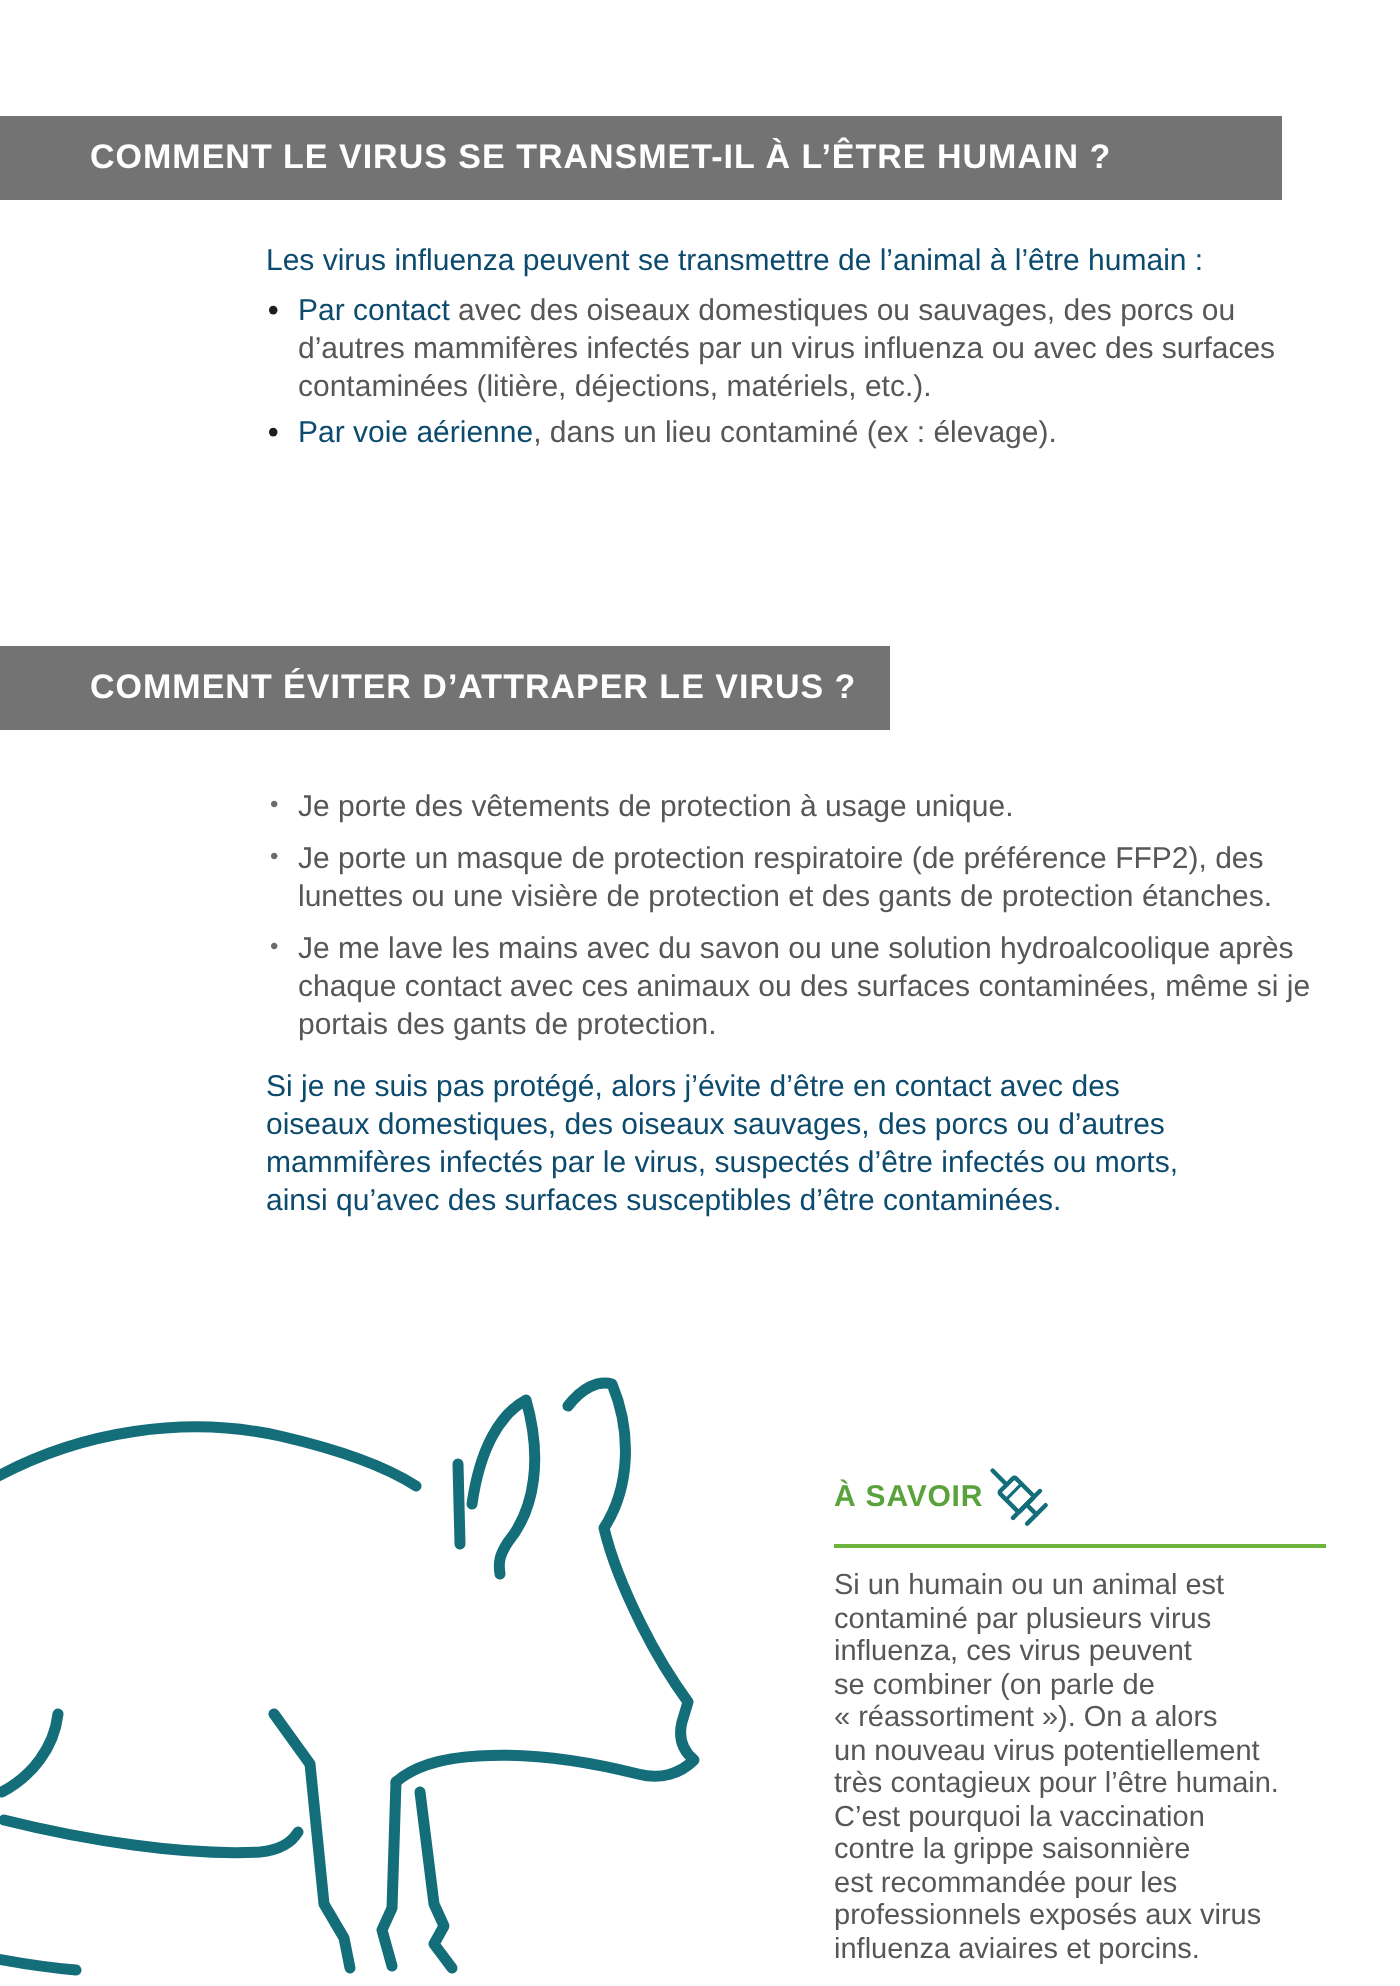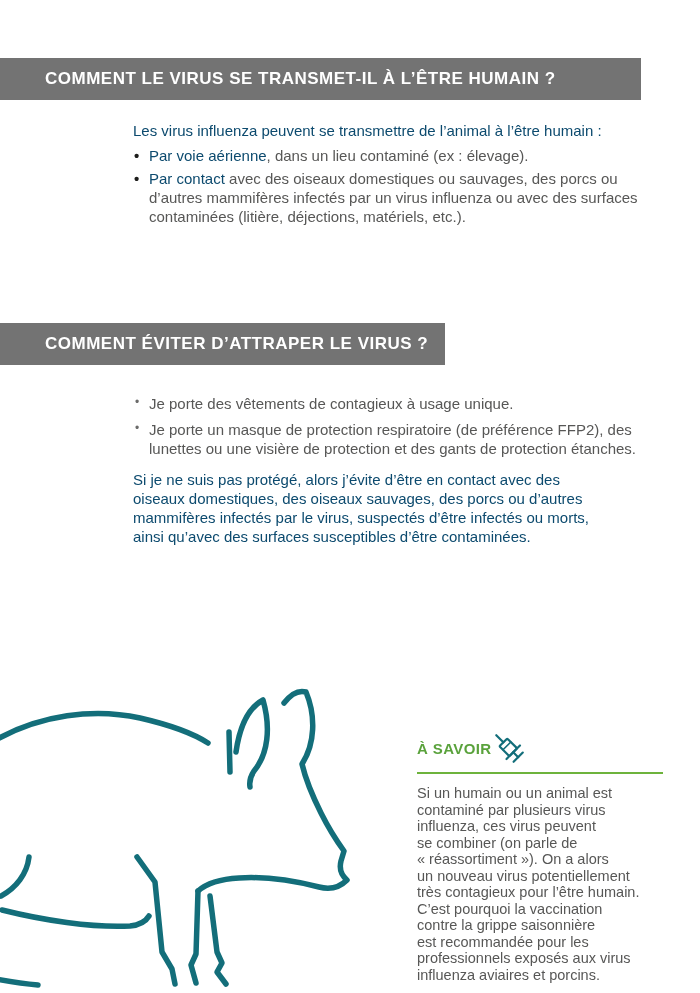--- a/index.html
+++ b/index.html
@@ -94,10 +94,10 @@
     <p class="intro bold">Les virus influenza peuvent se transmettre de l’animal à l’être humain :</p>
     <ul class="bullets-big">
       <li>
-        <span class="bold">Par voie aérienne</span><span class="reg">, dans un lieu contaminé (ex : élevage).</span>
+        <span class="bold">Par contact</span><span class="reg"> avec des oiseaux domestiques ou sauvages, des porcs ou d’autres mammifères infectés par un virus influenza ou avec des surfaces contaminées (litière, déjections, matériels, etc.).</span>
       </li>
       <li>
-        <span class="bold">Par contact</span><span class="reg"> avec des oiseaux domestiques ou sauvages, des porcs ou d’autres mammifères infectés par un virus influenza ou avec des surfaces contaminées (litière, déjections, matériels, etc.).</span>
+        <span class="bold">Par voie aérienne</span><span class="reg">, dans un lieu contaminé (ex : élevage).</span>
       </li>
     </ul>
   </div>

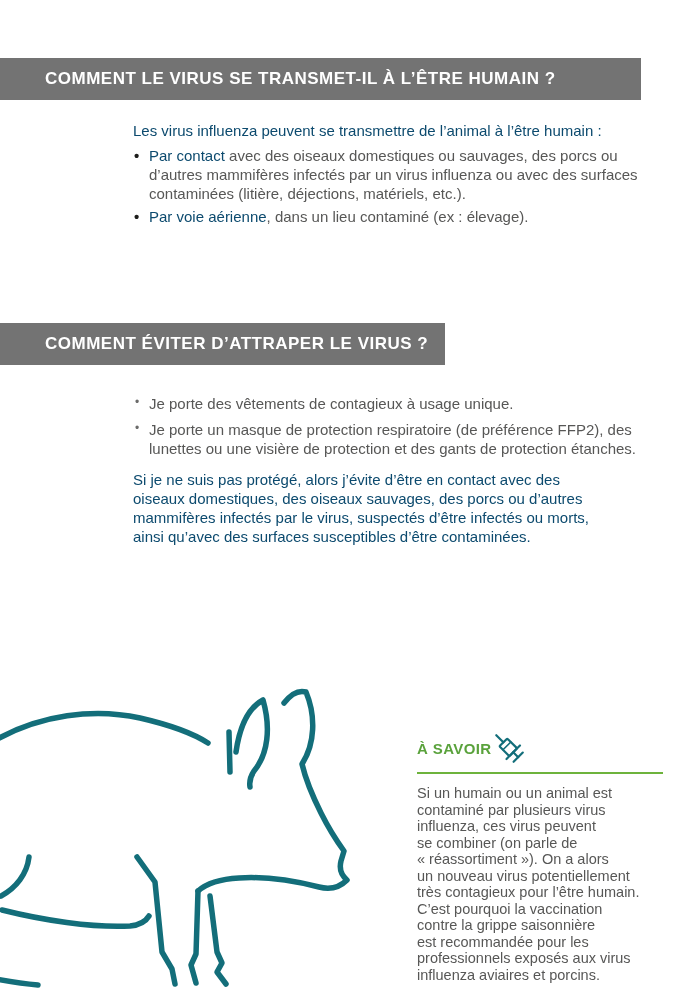--- a/index.html
+++ b/index.html
@@ -108,7 +108,7 @@
 
   <div class="copy copy-2">
     <ul class="bullets-small bullets-2">
-      <li class="reg">Je porte des vêtements de contagieux à usage unique.</li>
+      <li class="reg">Je porte des vêtements de protection à usage unique.</li>
       <li class="reg">Je porte un masque de protection respiratoire (de préférence FFP2), des lunettes ou une visière de protection et des gants de protection étanches.</li>
     </ul>
     <p class="bold pre closing-2">Si je ne suis pas protégé, alors j’évite d’être en contact avec des

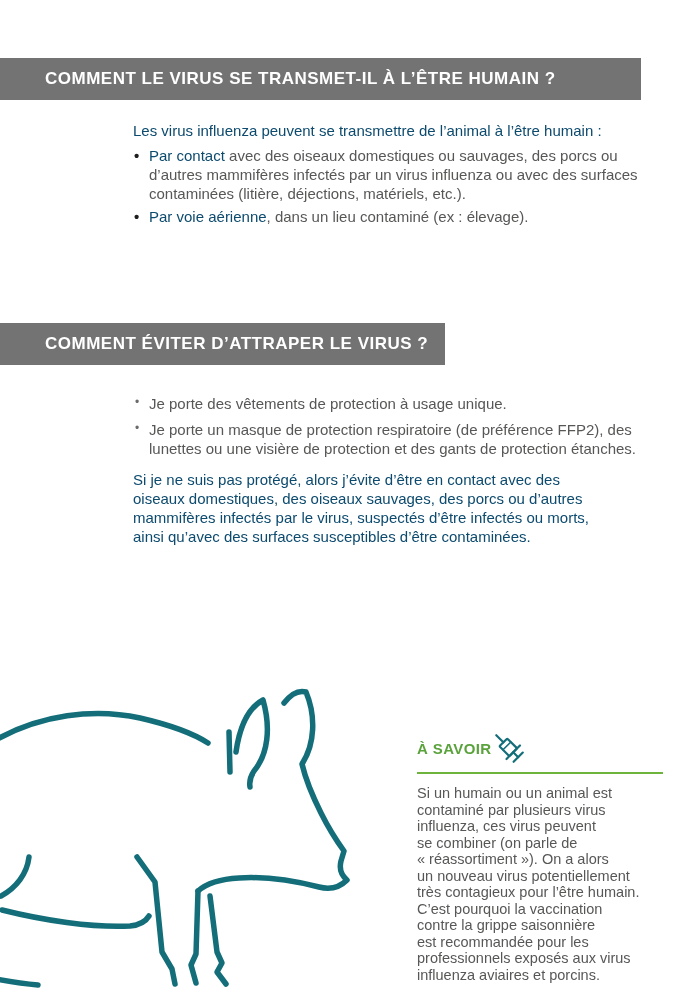--- a/index.html
+++ b/index.html
@@ -110,6 +110,7 @@
     <ul class="bullets-small bullets-2">
       <li class="reg">Je porte des vêtements de protection à usage unique.</li>
       <li class="reg">Je porte un masque de protection respiratoire (de préférence FFP2), des lunettes ou une visière de protection et des gants de protection étanches.</li>
+      <li class="reg">Je me lave les mains avec du savon ou une solution hydroalcoolique après chaque contact avec ces animaux ou des surfaces contaminées, même si je portais des gants de protection.</li>
     </ul>
     <p class="bold pre closing-2">Si je ne suis pas protégé, alors j’évite d’être en contact avec des
 oiseaux domestiques, des oiseaux sauvages, des porcs ou d’autres

